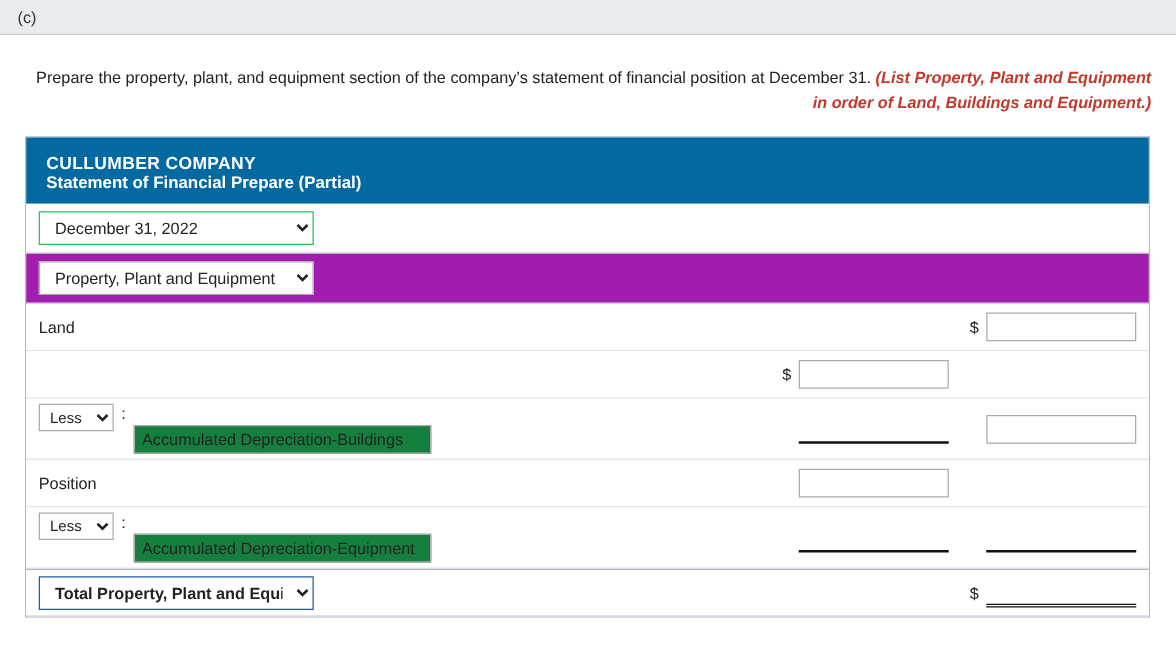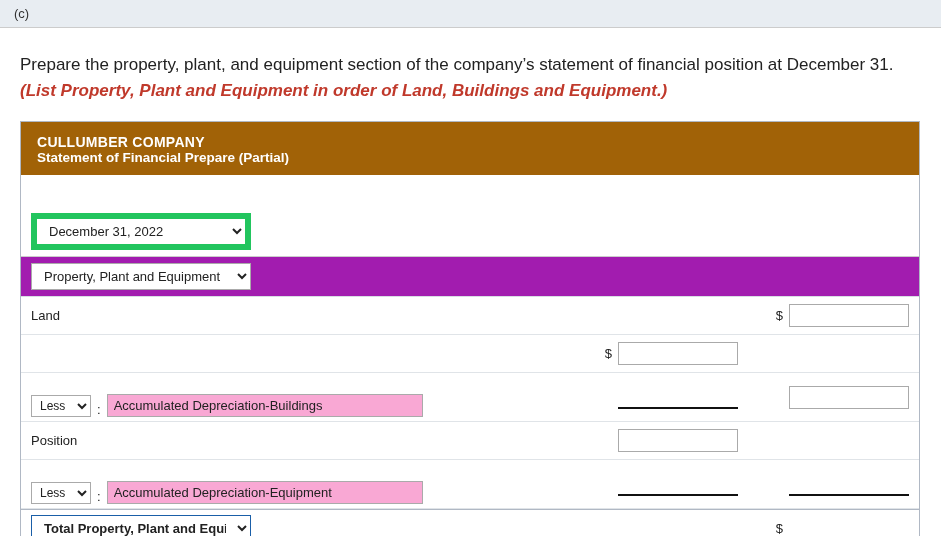--- a/index.html
+++ b/index.html
@@ -27,10 +27,11 @@
       padding: 24px 20px 20px 20px;
     }
     .instruction-text {
-      font-size: 17px;
+      font-size: 13px;
       color: #222;
       margin-bottom: 18px;
       line-height: 1.5;
+      text-align: right;
     }
     .instruction-text .highlight {
       color: #c0392b;

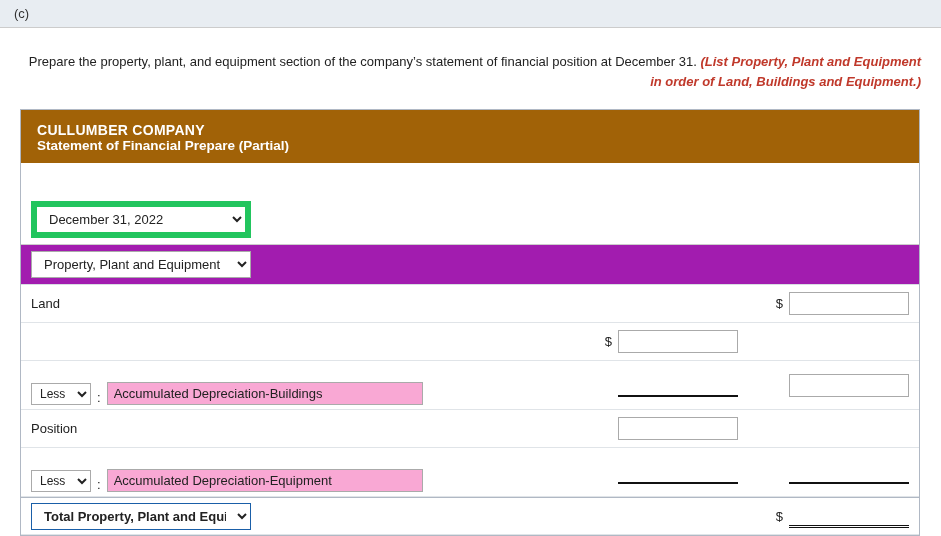--- a/index.html
+++ b/index.html
@@ -44,7 +44,7 @@
       max-width: 900px;
     }
     .table-header {
-      background: #a16207;
+      background: #0369a1;
       color: #fff;
       padding: 12px 16px 10px 16px;
     }

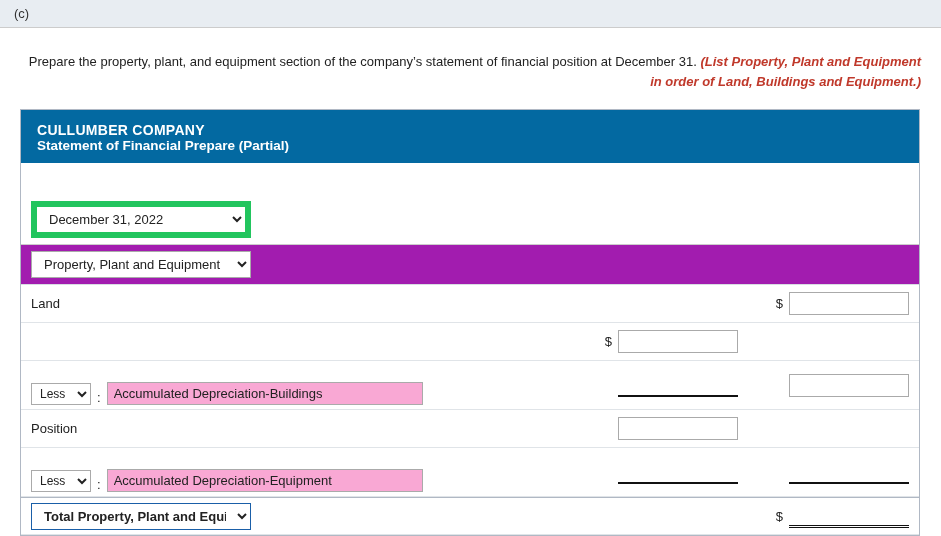--- a/index.html
+++ b/index.html
@@ -65,11 +65,10 @@
     .date-select {
       font-size: 13px;
       padding: 4px 8px;
-      border: 6px solid #22c55e;
+      border: 1px solid #22c55e;
       width: 220px;
       background: #fff;
       color: #222;
-      margin-top: 32px;
     }
     .section-row {
       padding: 6px 10px;

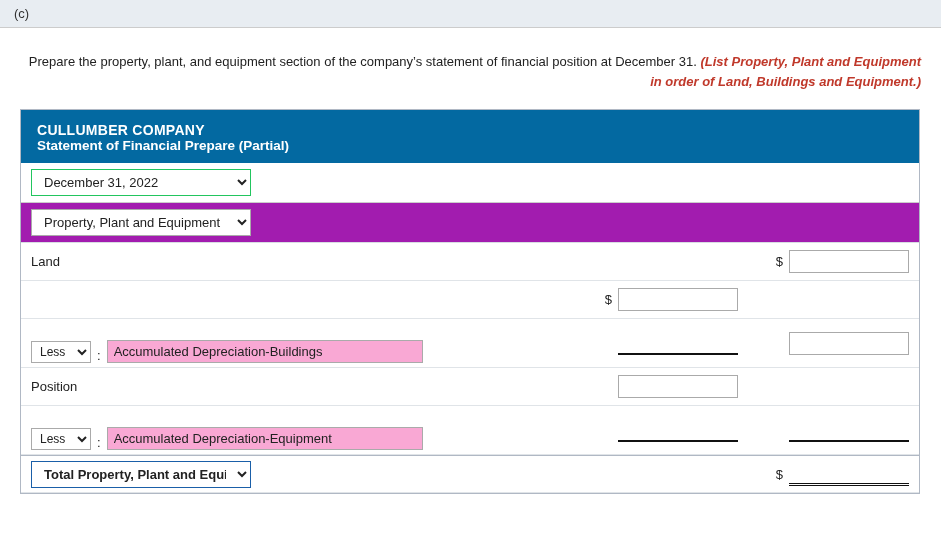--- a/index.html
+++ b/index.html
@@ -90,7 +90,6 @@
       background: #fff;
       min-height: 38px;
       padding: 4px 10px;
-      gap: 21px;
     }
     .label-cell {
       width: 380px;

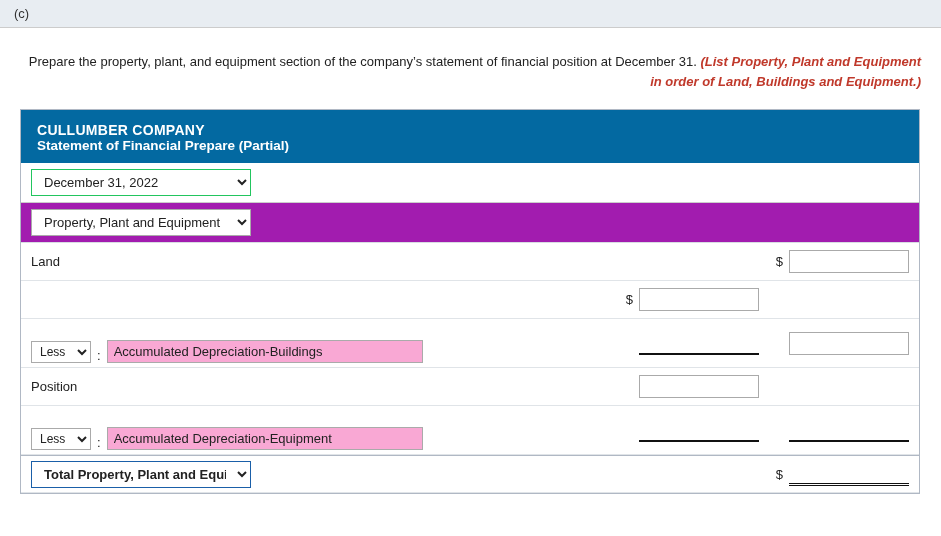--- a/index.html
+++ b/index.html
@@ -102,7 +102,7 @@
     }
     .dropdown-label {
       display: flex;
-      align-items: flex-end;
+      align-items: flex-start;
       gap: 4px;
     }
     .small-select {

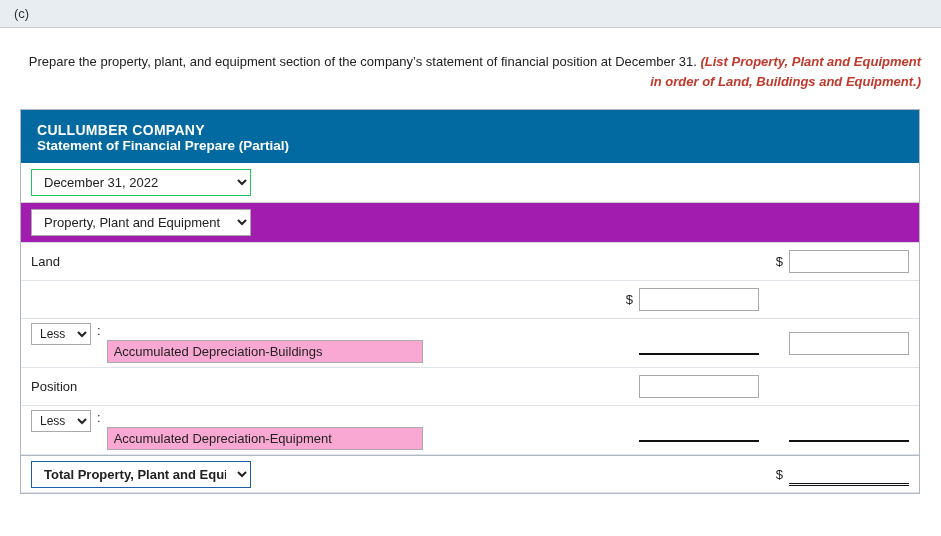--- a/index.html
+++ b/index.html
@@ -121,8 +121,8 @@
       font-size: 13px;
       padding: 3px 6px;
       border: 1px solid #aaa;
-      width: 316px;
-      background: #f9a8d4;
+      width: 238px;
+      background: #15803d;
       color: #222;
       margin-top: 17px;
     }

